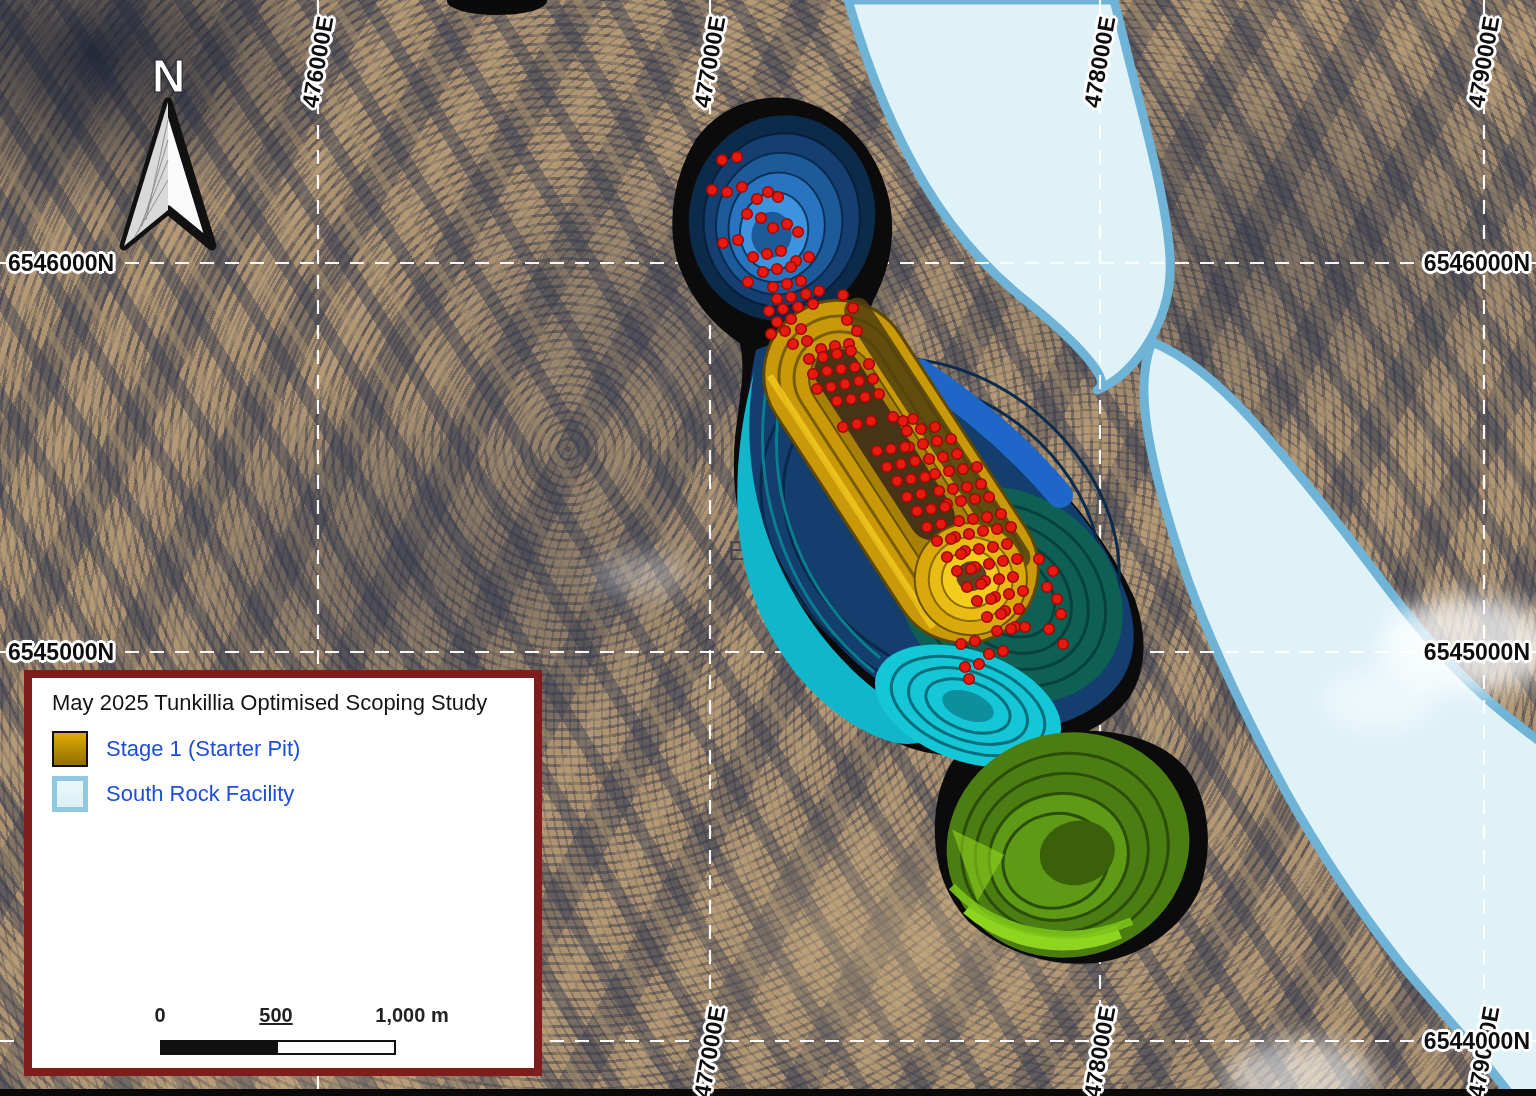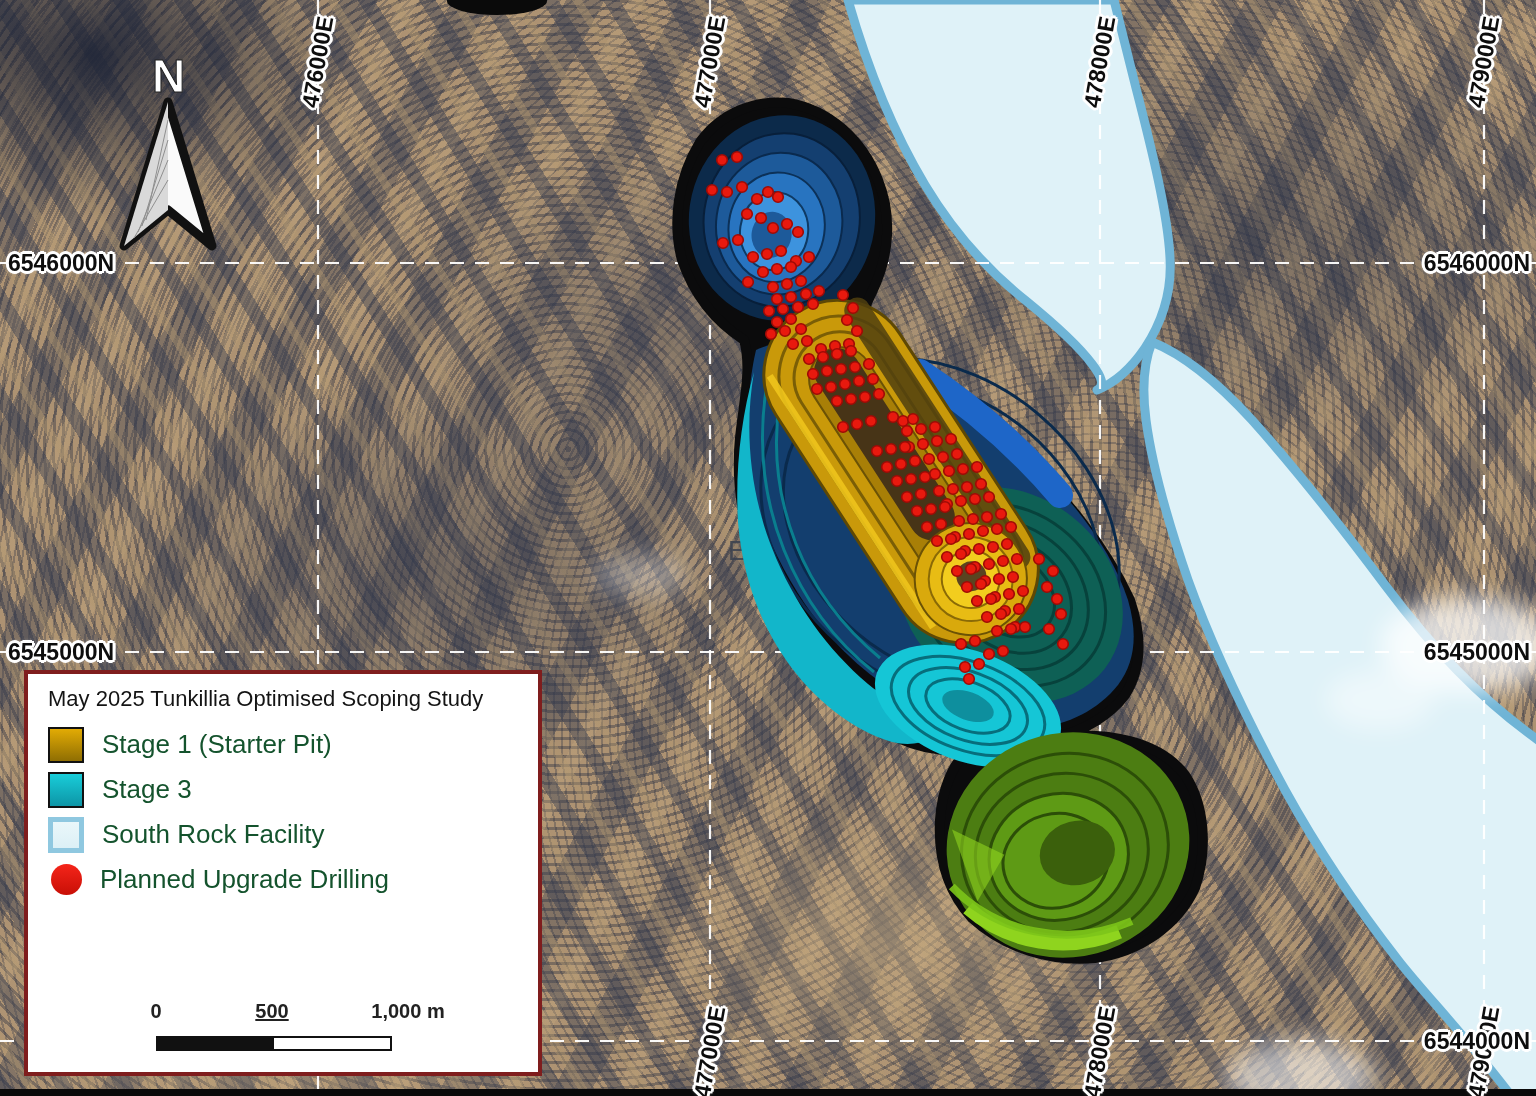--- a/index.html
+++ b/index.html
@@ -31,7 +31,7 @@
   #label-layer{position:absolute;inset:0;pointer-events:none;}
   
   #legend{position:absolute;left:24px;top:670px;width:518px;height:406px;background:#fff;
-    border:4px solid #7f1d1d;box-sizing:border-box;z-index:30;}
+    border:8px solid #7f1d1d;box-sizing:border-box;z-index:30;}
   #legend-title{position:absolute;left:20px;top:12px;font-size:22px;color:#141414;}
   #legend-items{position:absolute;left:20px;top:48px;right:12px;}
   .legend-row{display:flex;align-items:center;height:45px;}

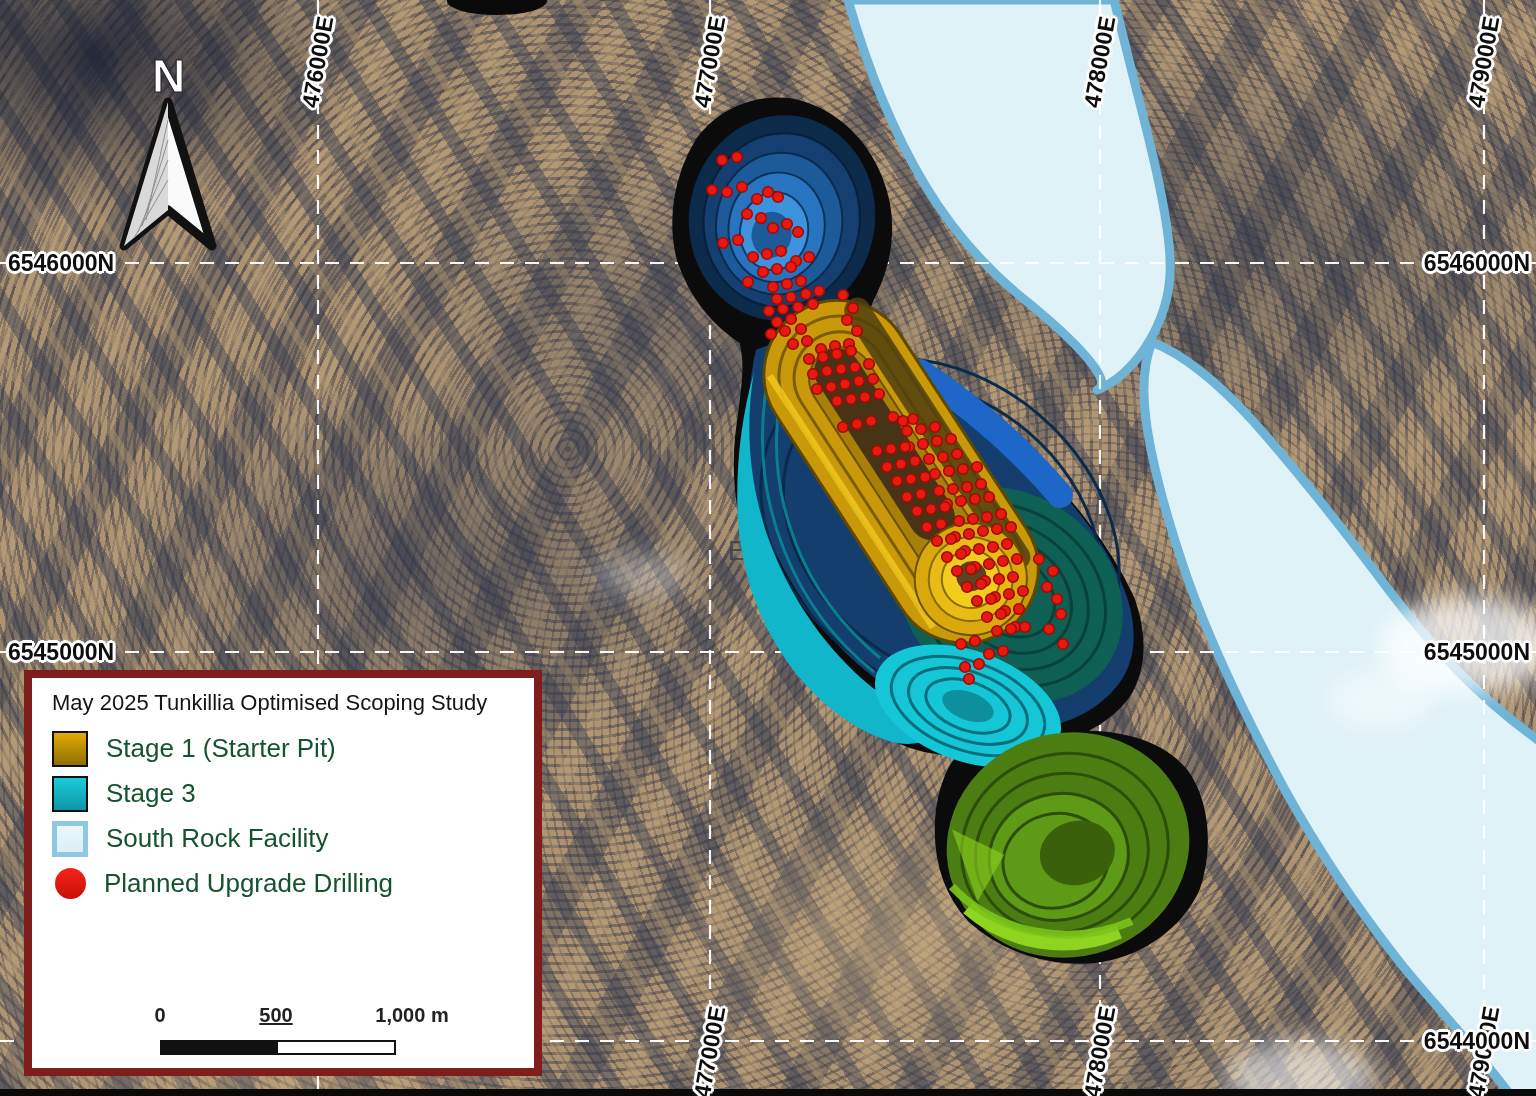--- a/index.html
+++ b/index.html
@@ -37,7 +37,7 @@
   .legend-row{display:flex;align-items:center;height:45px;}
   .swatch{width:36px;height:36px;box-sizing:border-box;border:2px solid #111;flex:0 0 auto;}
   .swatch.circle{width:31px;height:31px;border-radius:50%;border:none;margin-left:3px;}
-  .legend-label{margin-left:18px;font-size:26px;color:#14532d;}
+  .legend-label{margin-left:18px;font-size:22px;color:#1d4ed8;}
   #scalebar{position:absolute;left:0;top:326px;width:100%;height:70px;}
   .sb-tick{position:absolute;top:0;transform:translateX(-50%);font-size:20px;font-weight:600;color:#222;}
   #sb-bar{position:absolute;left:128px;top:36px;width:232px;height:11px;border:2px solid #111;

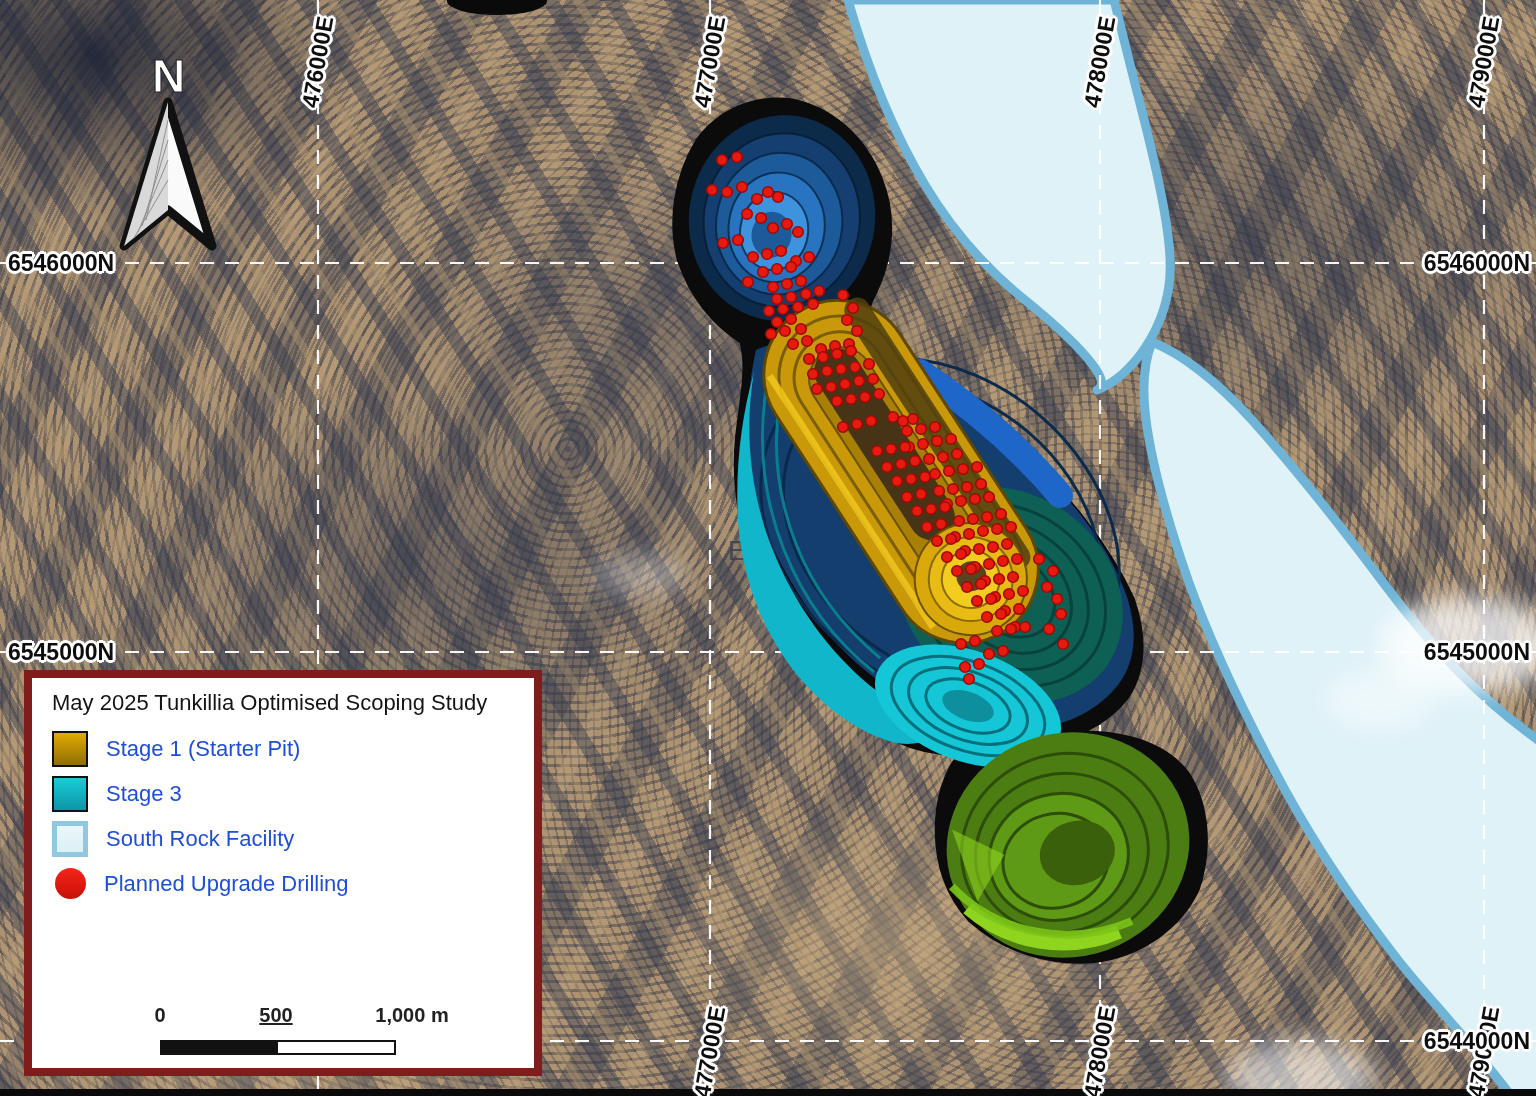--- a/index.html
+++ b/index.html
@@ -366,10 +366,6 @@
           <span class="legend-label">Stage 1 (Starter Pit)</span>
         </div>
         <div class="legend-row">
-          <span class="swatch" style="background: linear-gradient(rgb(25, 205, 217), rgb(13, 149, 166));"></span>
-          <span class="legend-label">Stage 3</span>
-        </div>
-        <div class="legend-row">
           <span class="swatch" style="background: linear-gradient(rgb(234, 247, 250), rgb(220, 240, 246)); border: 5px solid rgb(143, 200, 224);"></span>
           <span class="legend-label">South Rock Facility</span>
         </div>

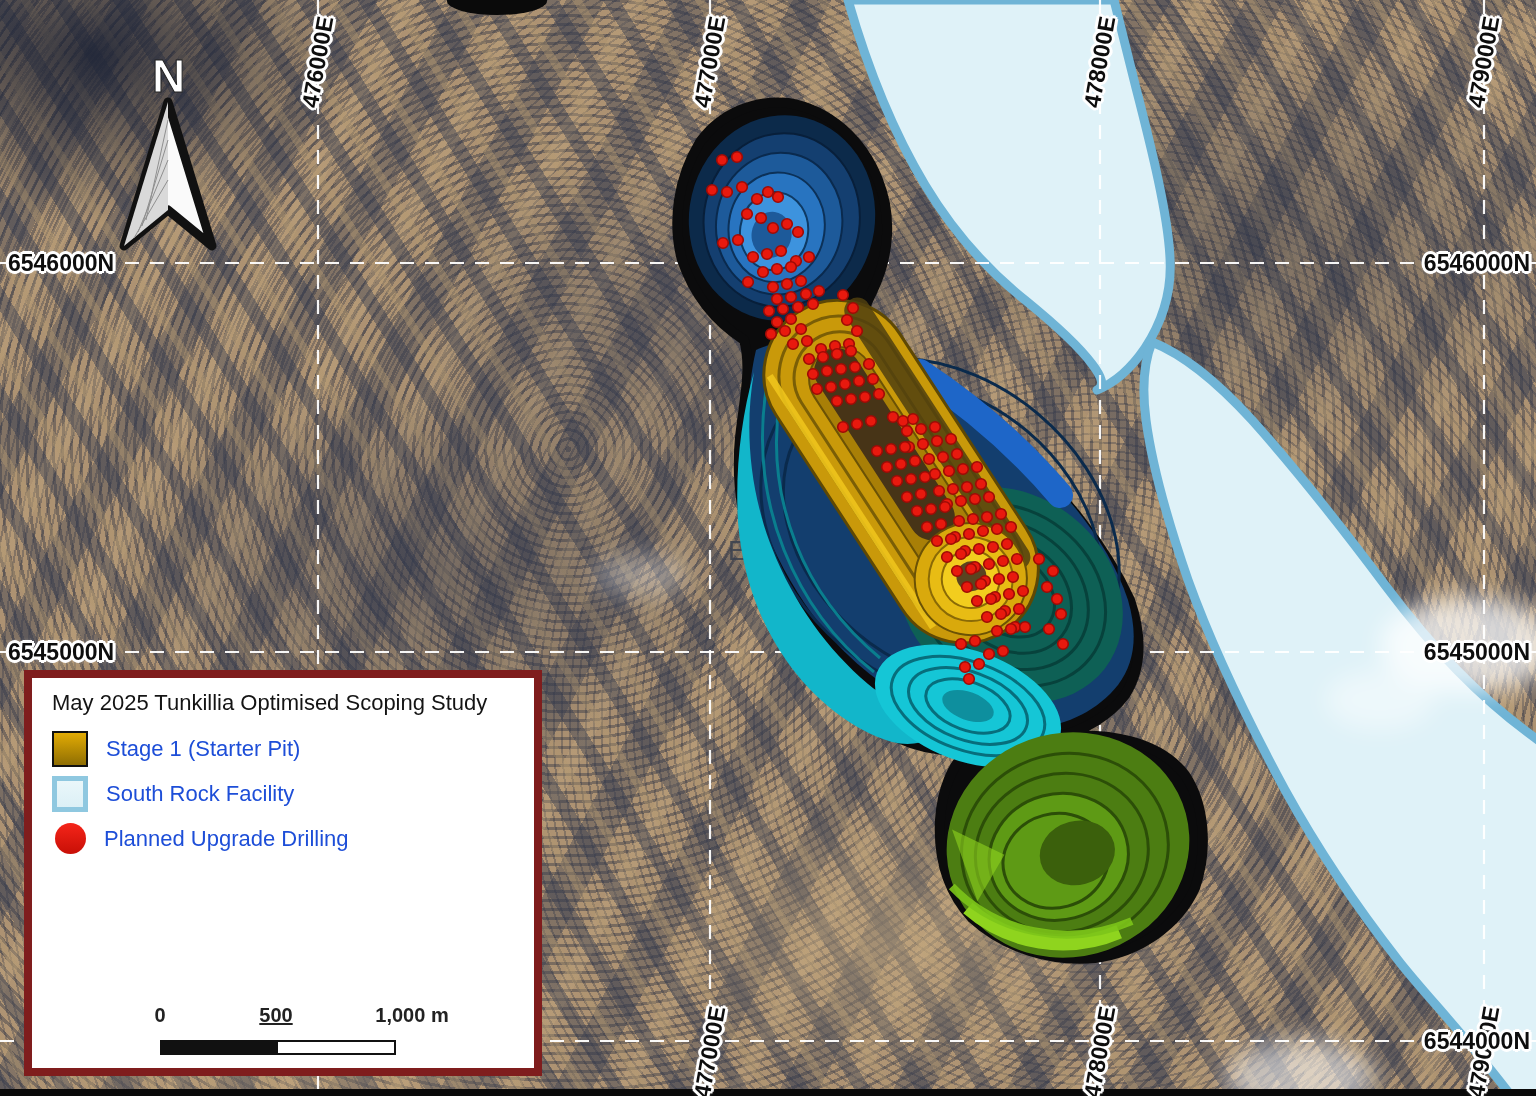--- a/index.html
+++ b/index.html
@@ -369,10 +369,6 @@
           <span class="swatch" style="background: linear-gradient(rgb(234, 247, 250), rgb(220, 240, 246)); border: 5px solid rgb(143, 200, 224);"></span>
           <span class="legend-label">South Rock Facility</span>
         </div>
-        <div class="legend-row">
-          <span class="swatch circle" style="background: linear-gradient(rgb(245, 37, 26), rgb(200, 15, 6));"></span>
-          <span class="legend-label">Planned Upgrade Drilling</span>
-        </div>
       </div>
     <div id="scalebar">
       <div id="sb-ticks">

